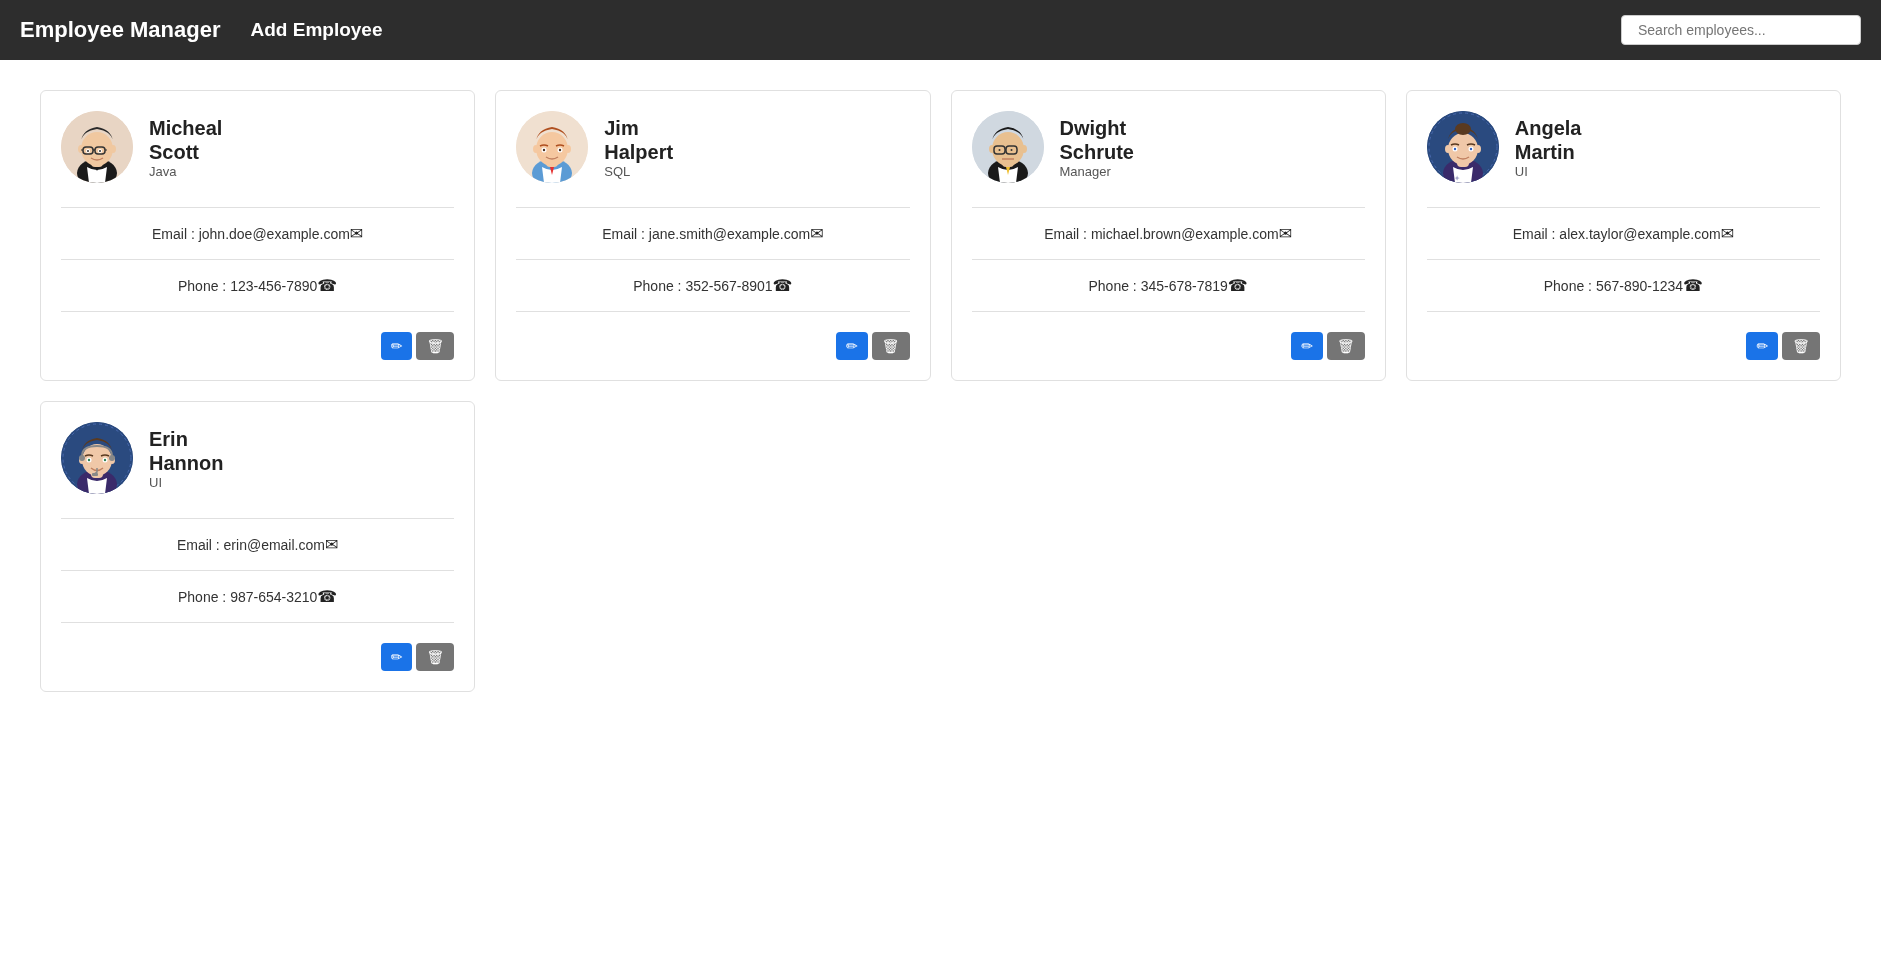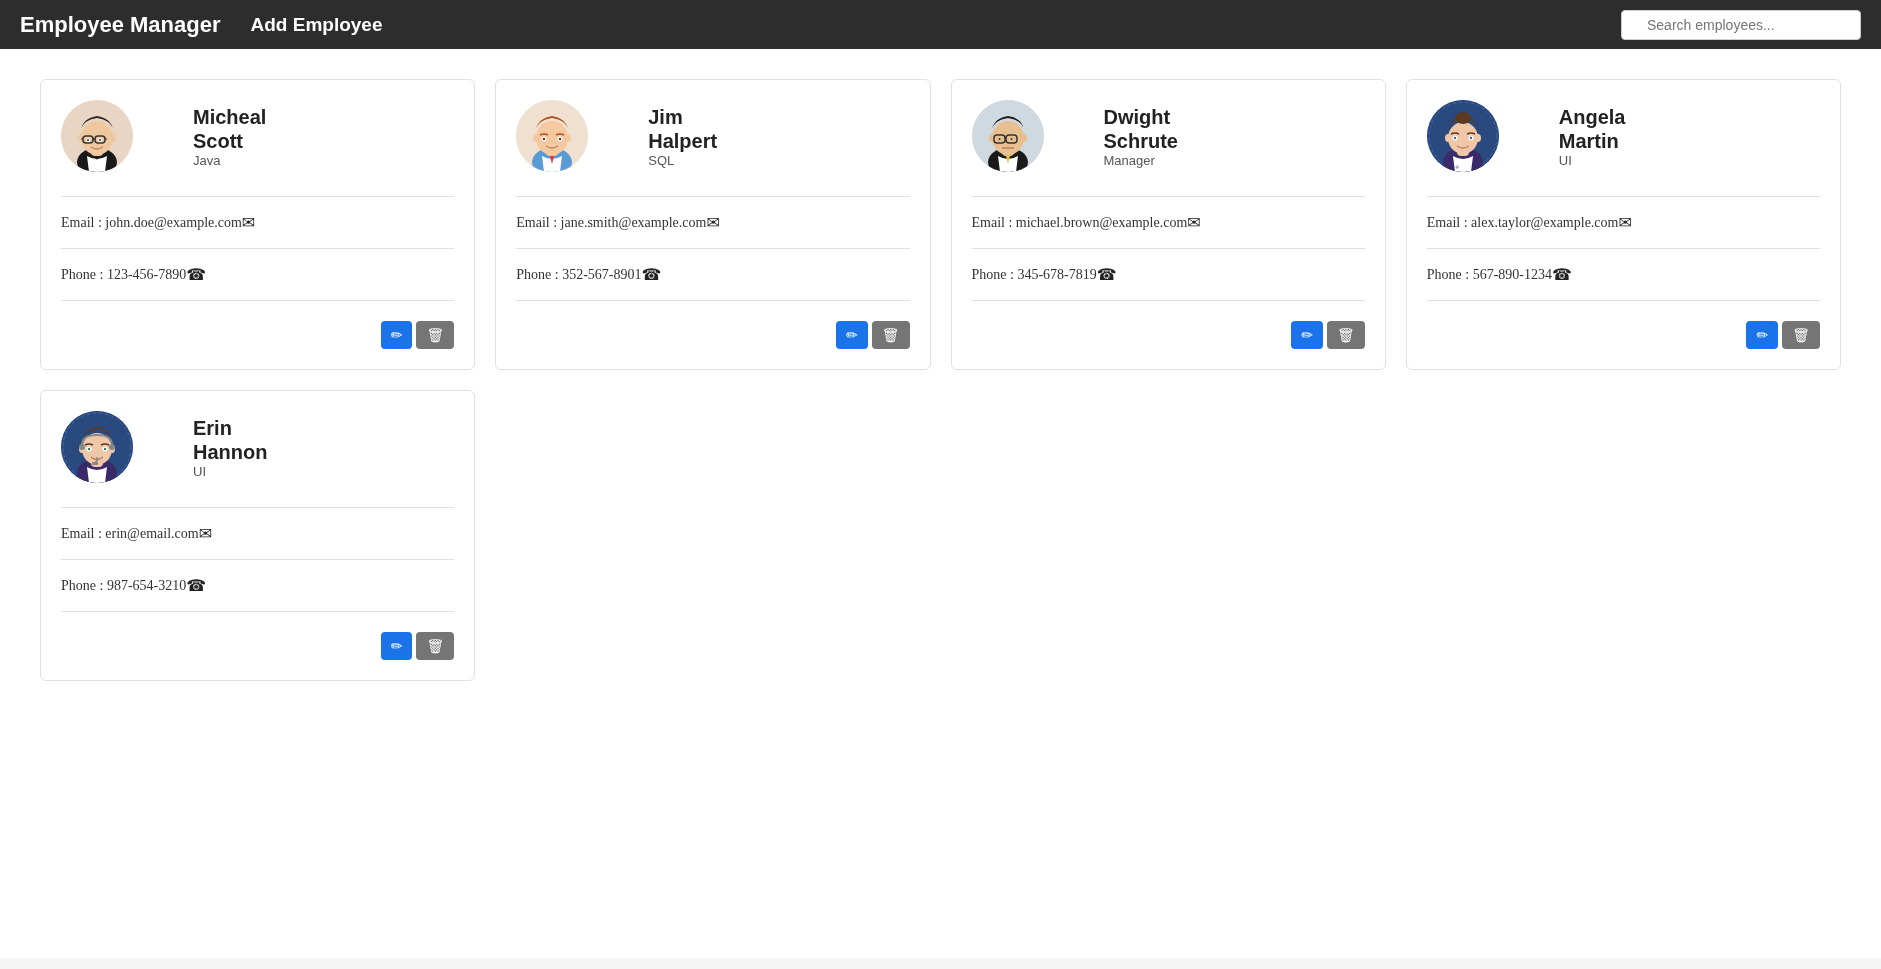--- a/index.html
+++ b/index.html
@@ -11,7 +11,7 @@
       display: flex;
       align-items: center;
       padding: 0 20px;
-      height: 49px;
+      height: 60px;
       gap: 30px;
     }
     .navbar-title {

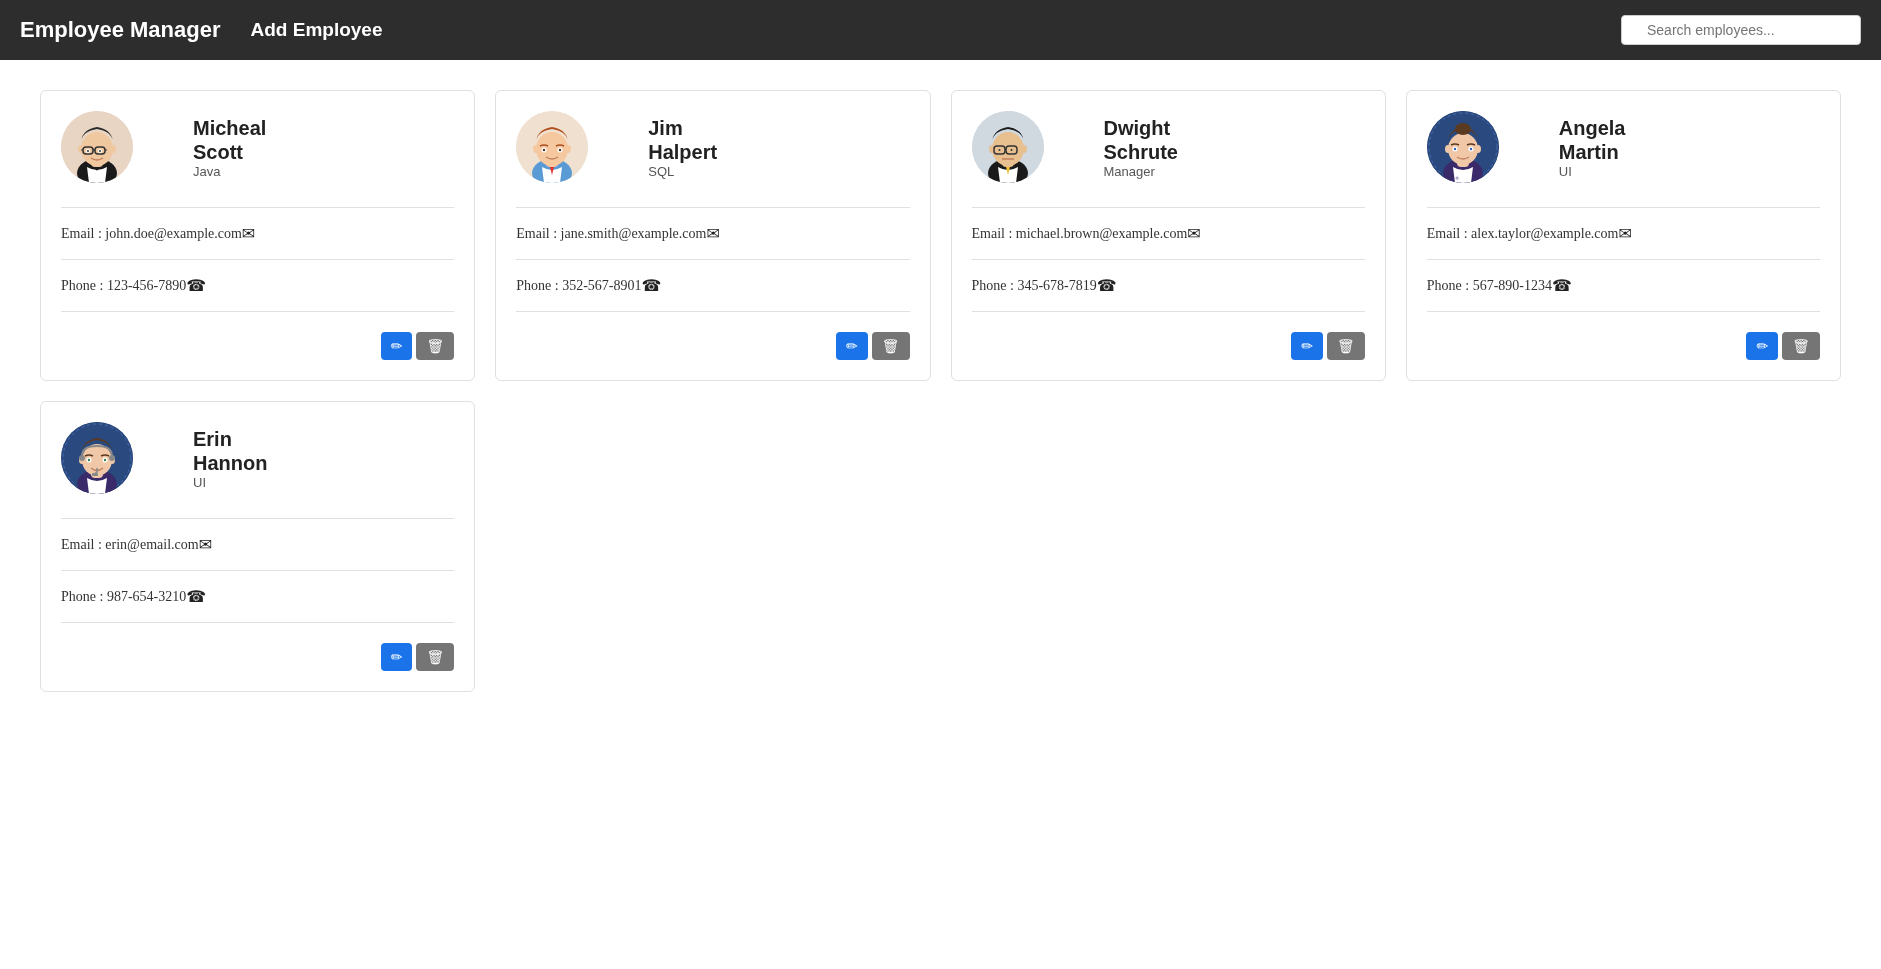--- a/index.html
+++ b/index.html
@@ -32,7 +32,7 @@
       background: #fff;
       border: 1px solid #ccc;
       border-radius: 4px;
-      padding: 6px 25px;
+      padding: 6px 16px;
       font-size: 14px;
       width: 240px;
       outline: none;

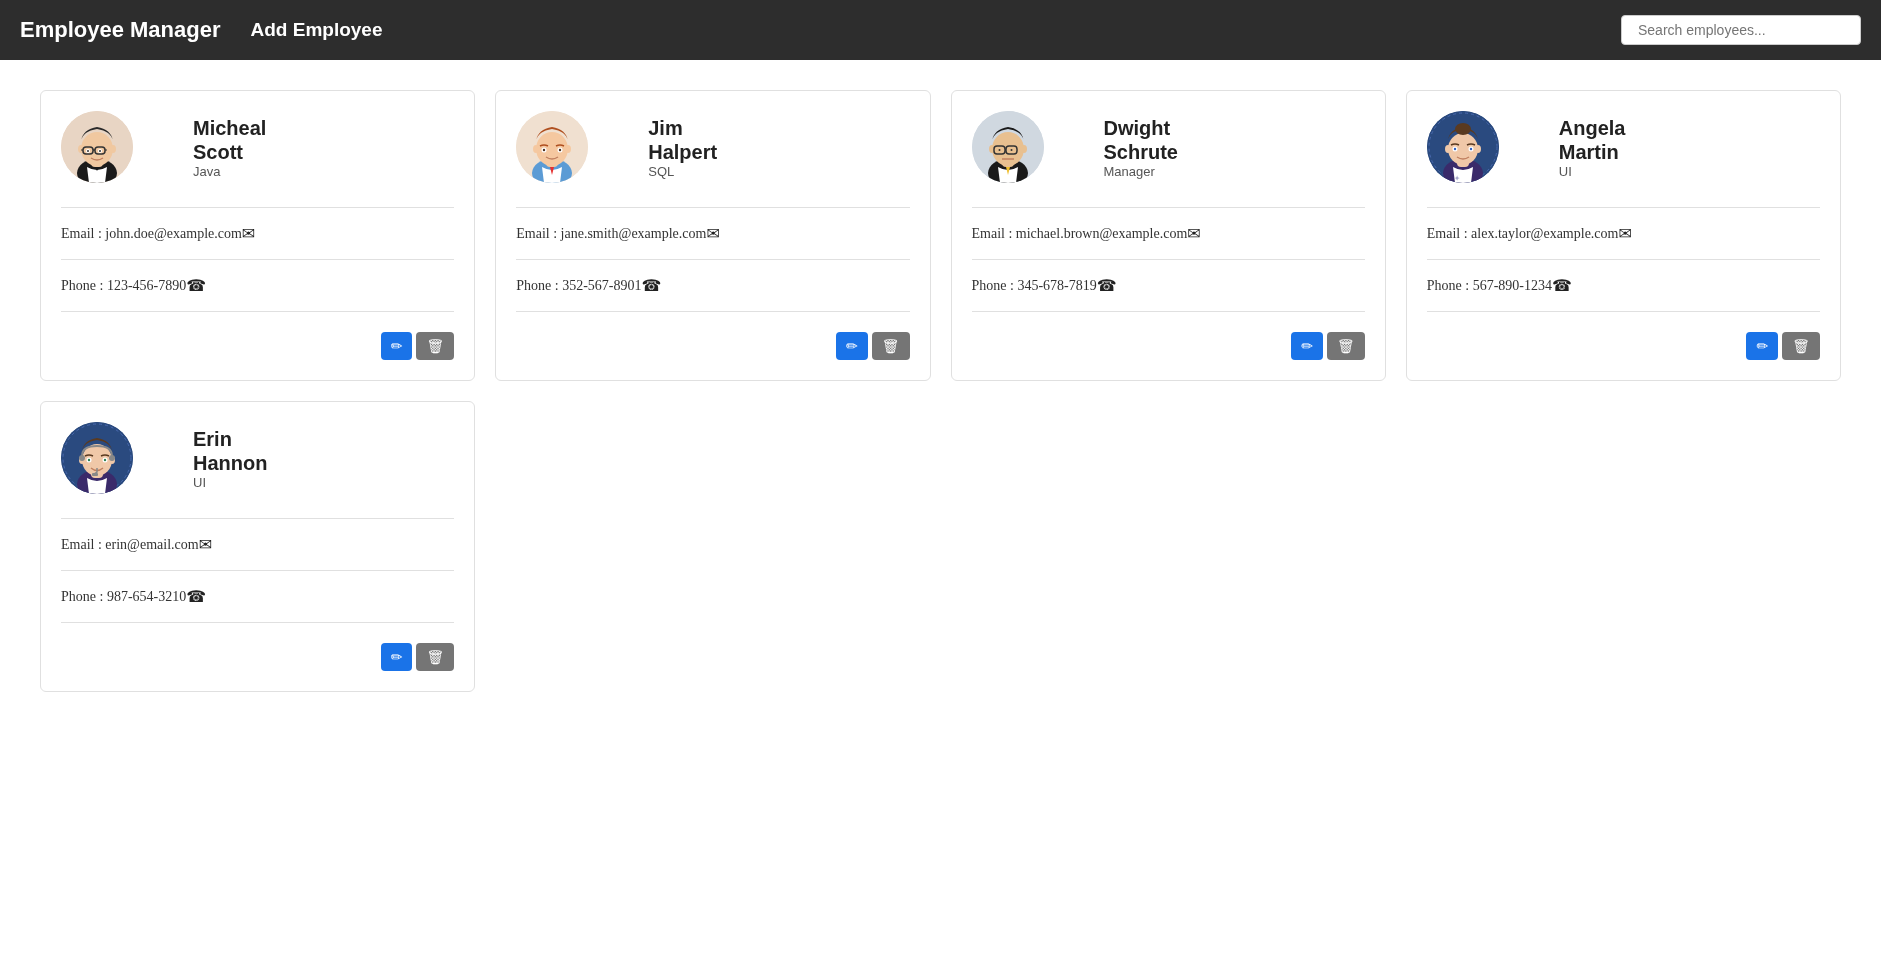--- a/index.html
+++ b/index.html
@@ -88,7 +88,7 @@
       height: 72px;
     }
 
-    .card-name-dept { display: flex; flex-direction: column; gap: 0; margin-left: 44px; }
+    .card-name-dept { display: flex; flex-direction: column; gap: 0; }
 
     .employee-name {
       font-size: 20px;

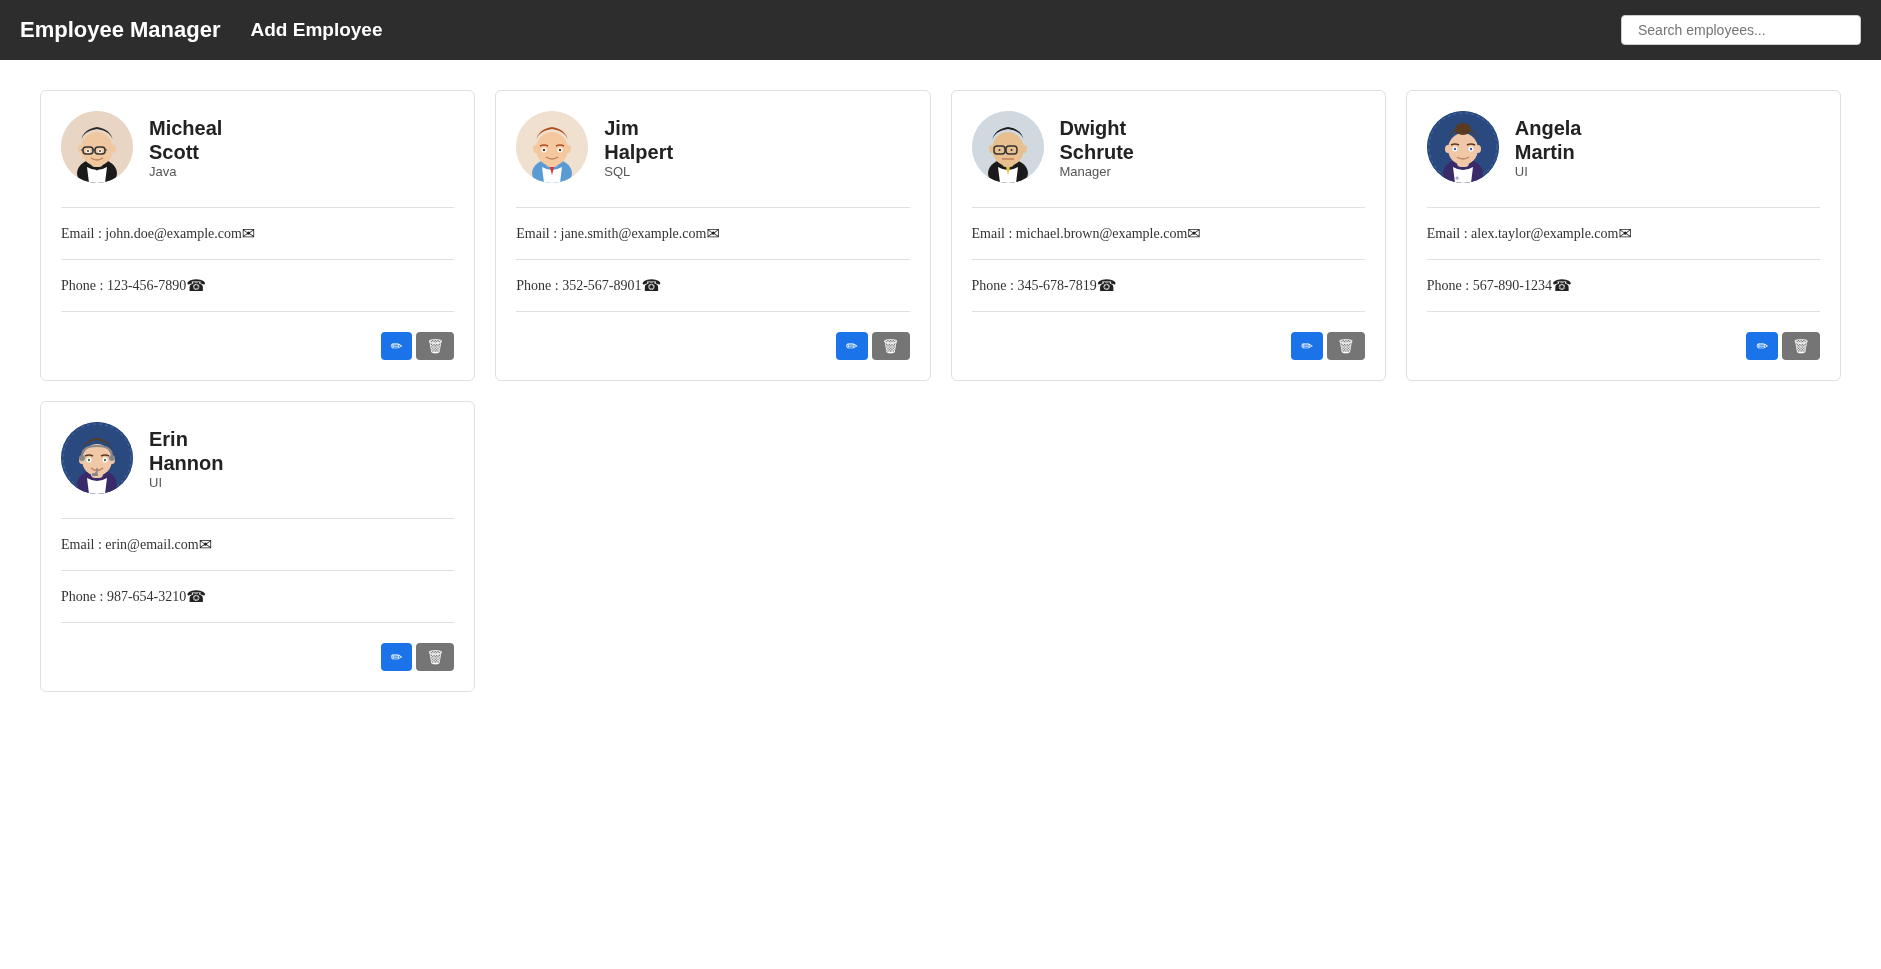--- a/index.html
+++ b/index.html
@@ -111,9 +111,8 @@
     .card-info-row {
       display: flex;
       align-items: center;
-      justify-content: flex-start;
+      justify-content: center;
       padding: 8px 0;
-      font-family: Liberation Serif, serif;
     }
 
     .info-label {

